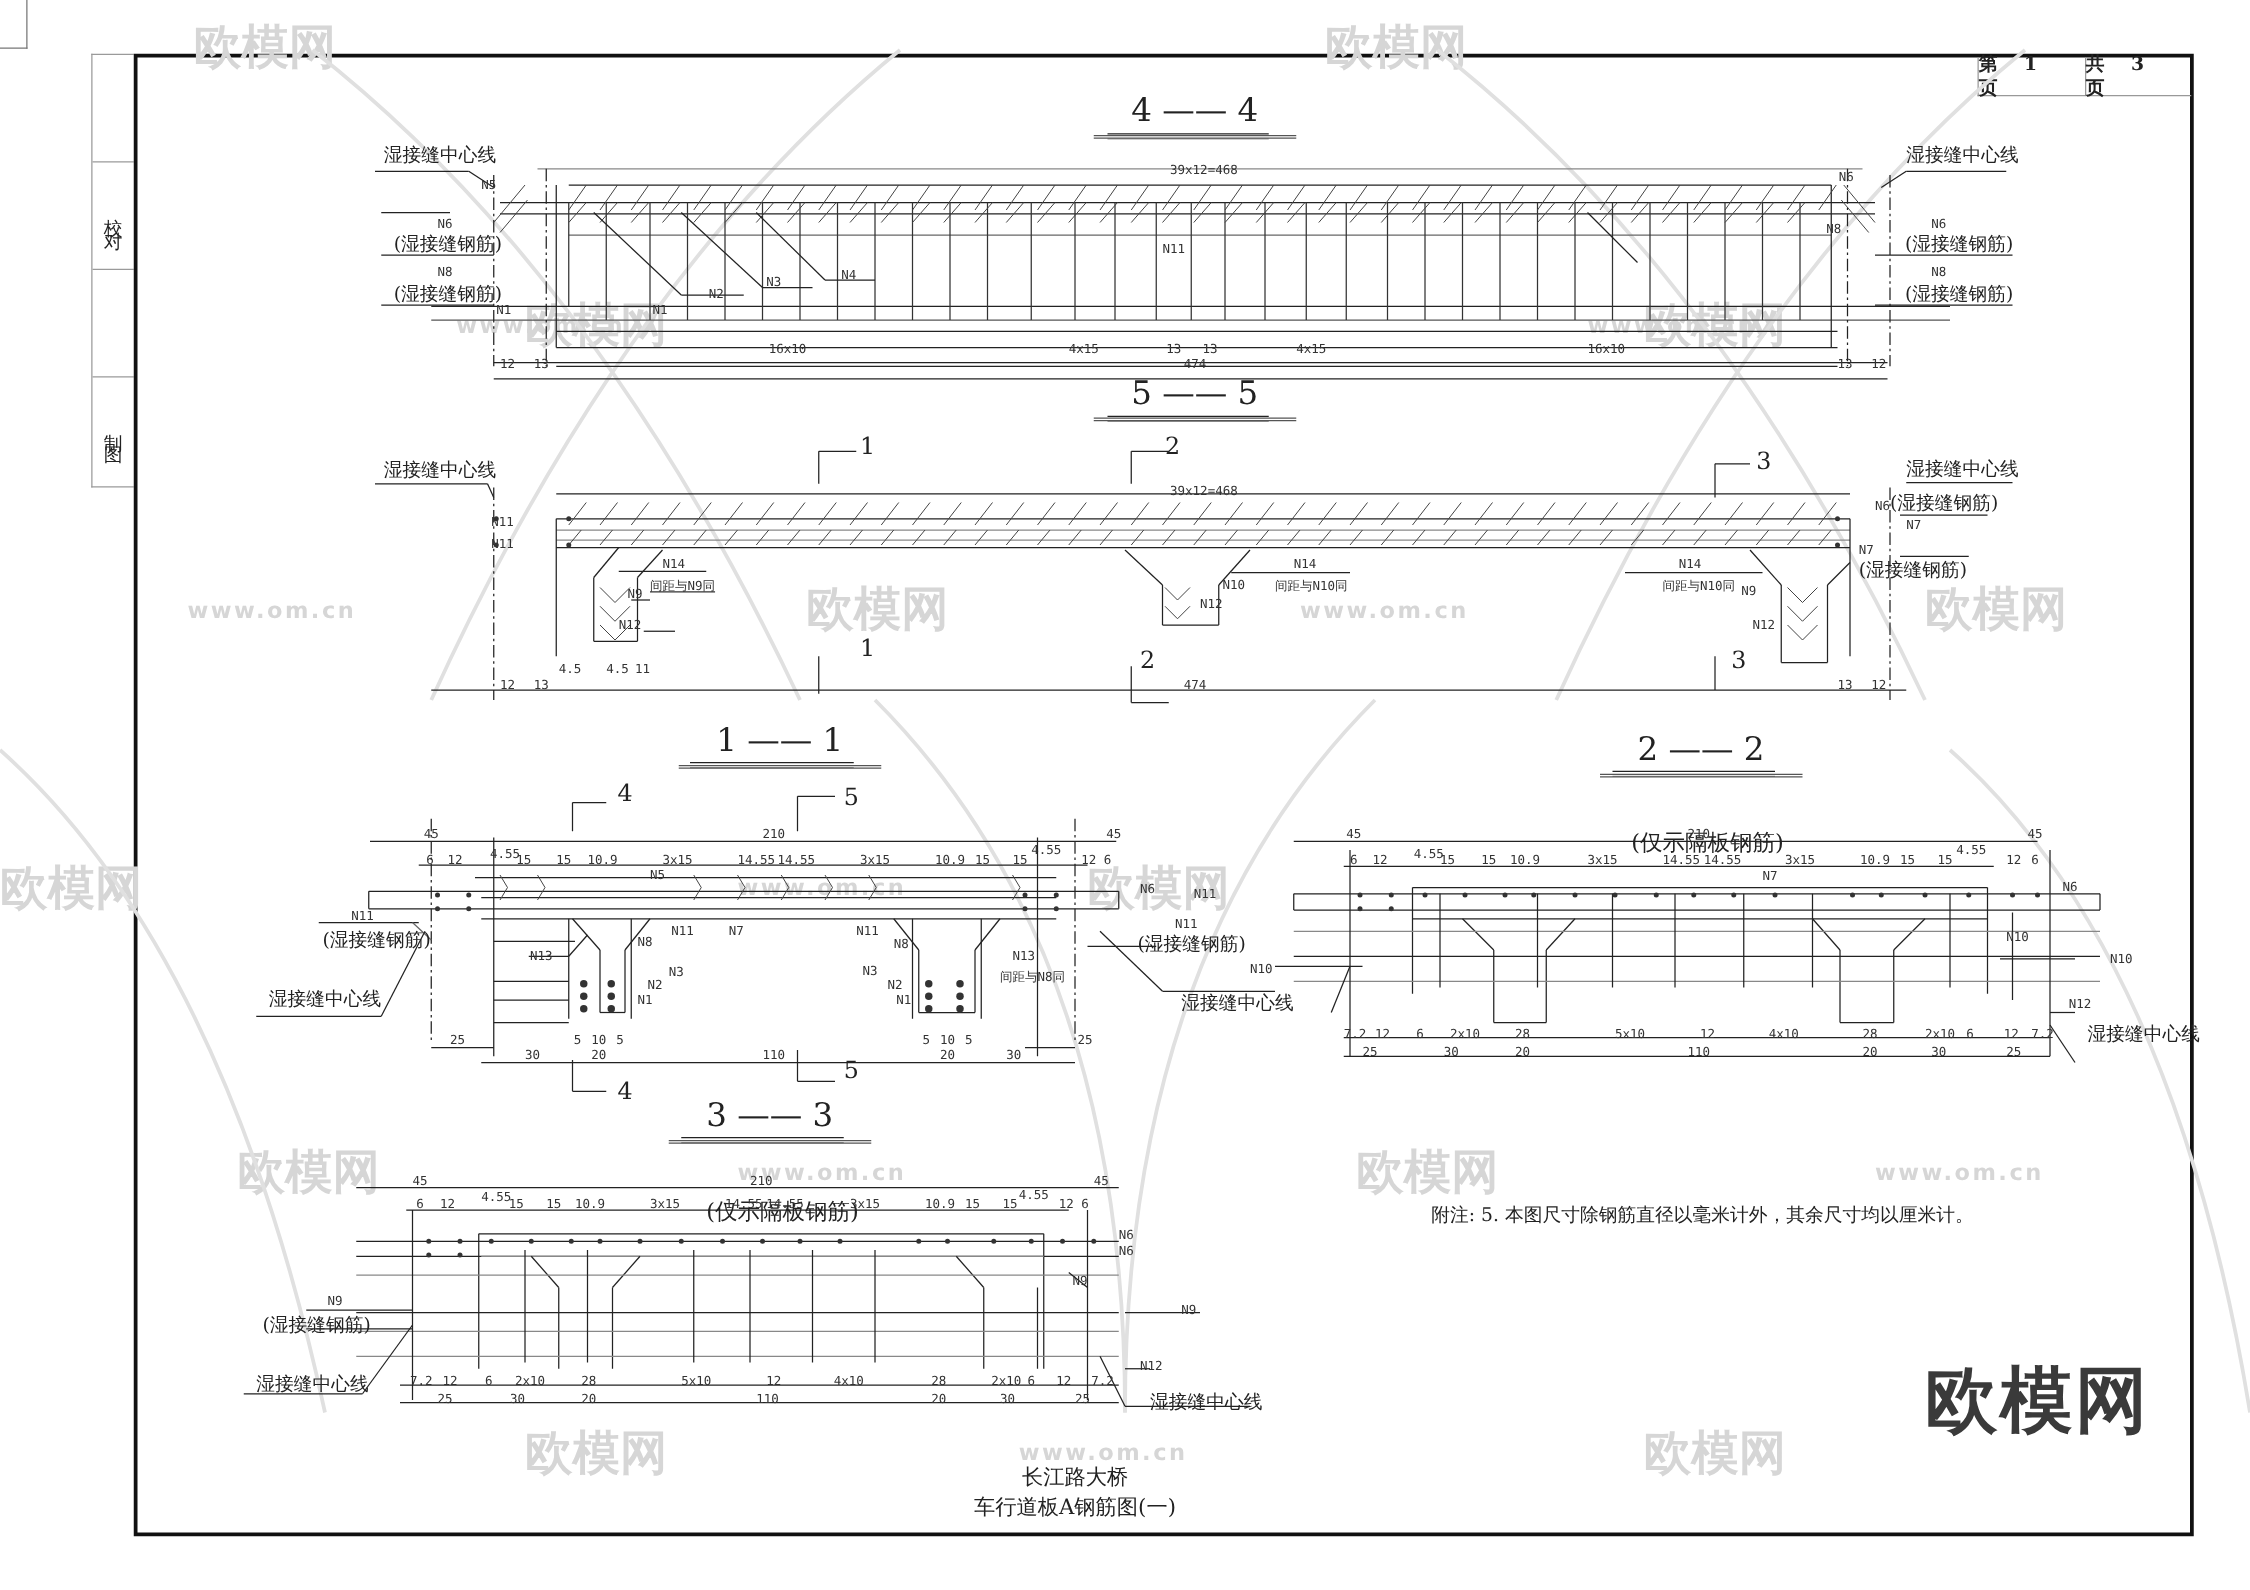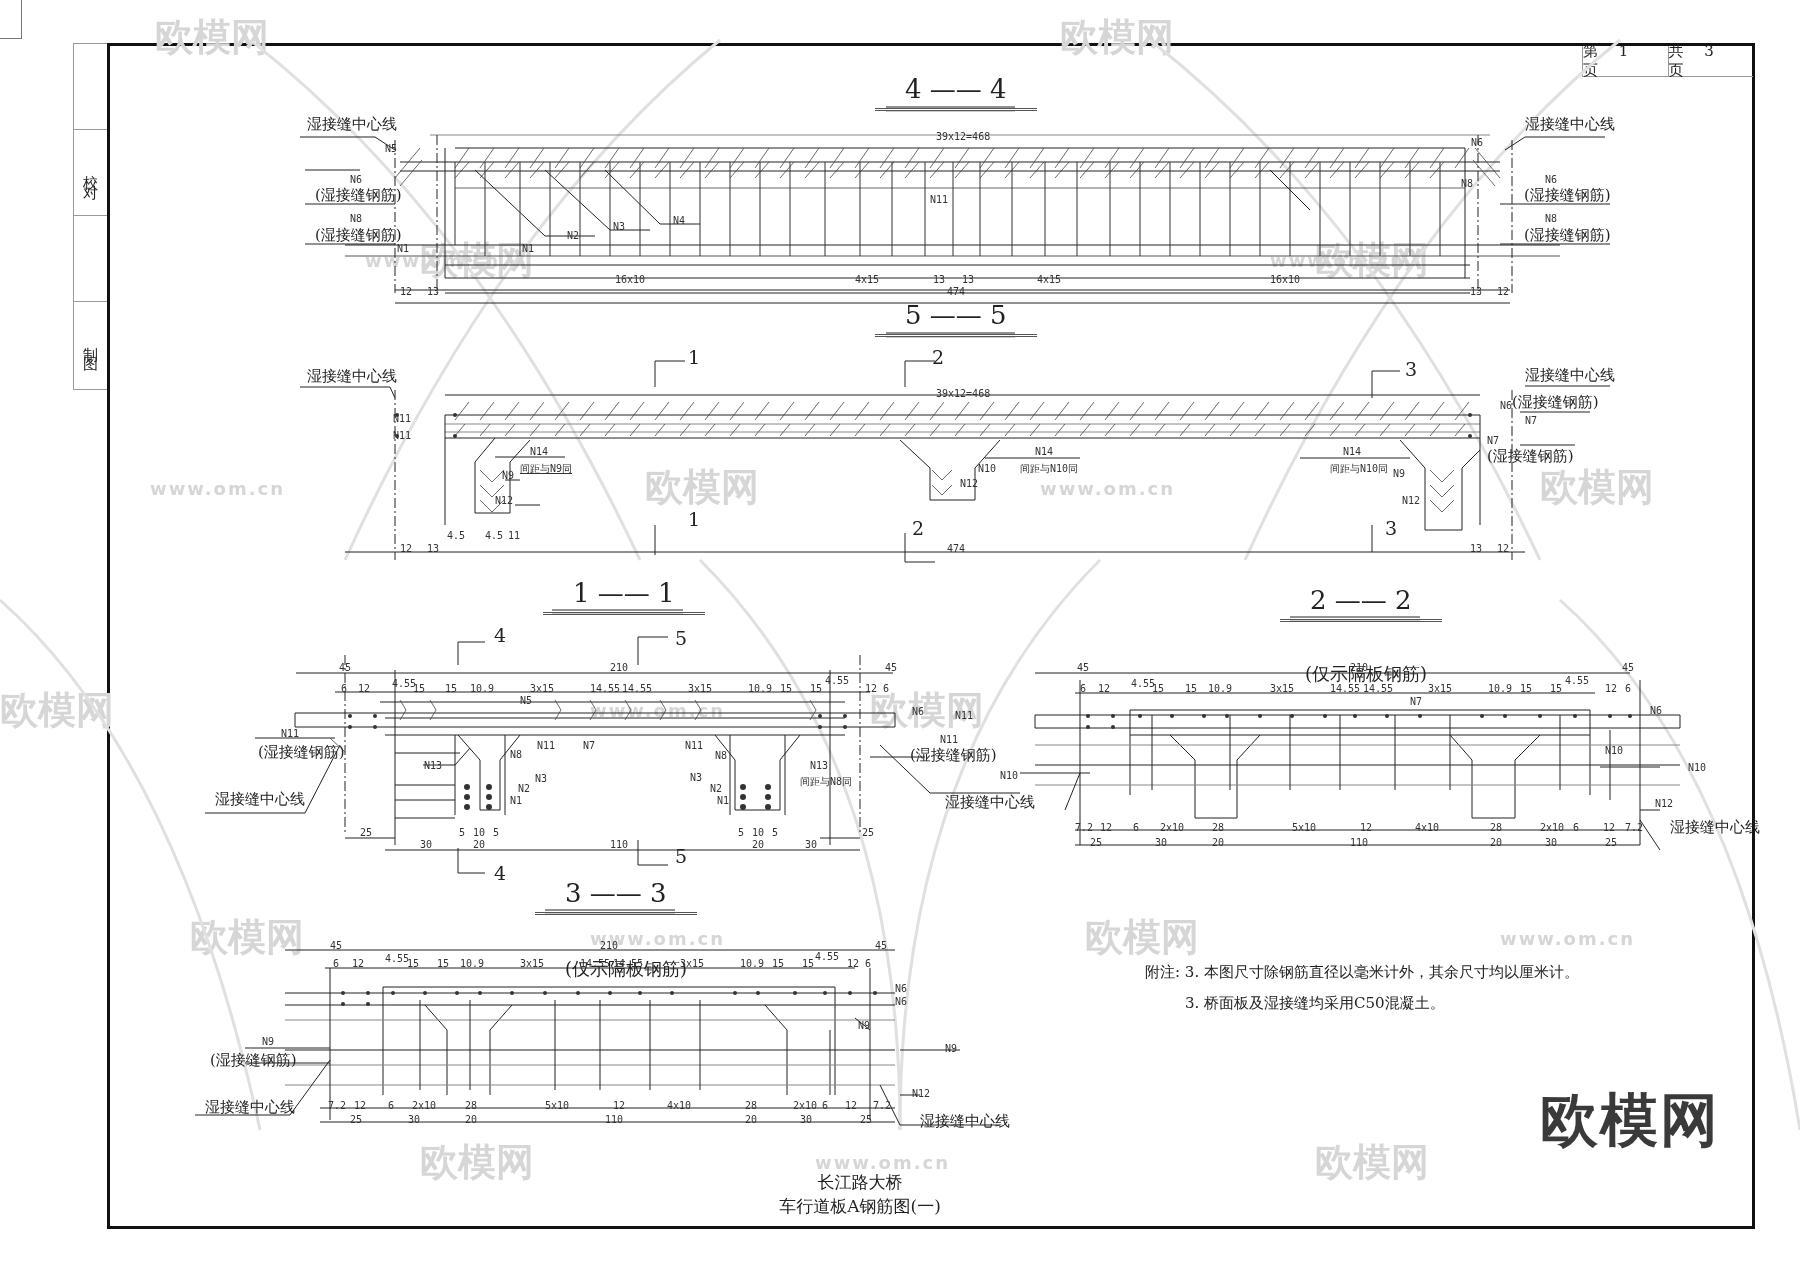--- a/index.html
+++ b/index.html
@@ -10,7 +10,7 @@
   .corner-box{position:absolute;left:0;top:0;width:21px;height:38px;border-right:1px solid #777;border-bottom:1px solid #777;}
   .frame{position:absolute;left:107px;top:43px;width:1648px;height:1186px;border:3px solid #111;box-sizing:border-box;}
   .page-box{position:absolute;left:1582px;top:46px;width:170px;height:30px;border-left:1px solid #999;border-bottom:1px solid #999;display:flex;font-size:15px;}
-  .page-box div{flex:1;display:flex;align-items:center;justify-content:center;letter-spacing:8px;}
+  .page-box div{flex:1;display:flex;align-items:center;justify-content:center;letter-spacing:8px;font-weight:bold;}
   .page-box div+div{border-left:1px solid #999;}
   .lbl{position:absolute;font-size:15px;white-space:nowrap;}
   .lbl-s{position:absolute;font-size:10px;white-space:nowrap;font-family:"DejaVu Sans Mono","Liberation Mono",monospace;color:#333;}

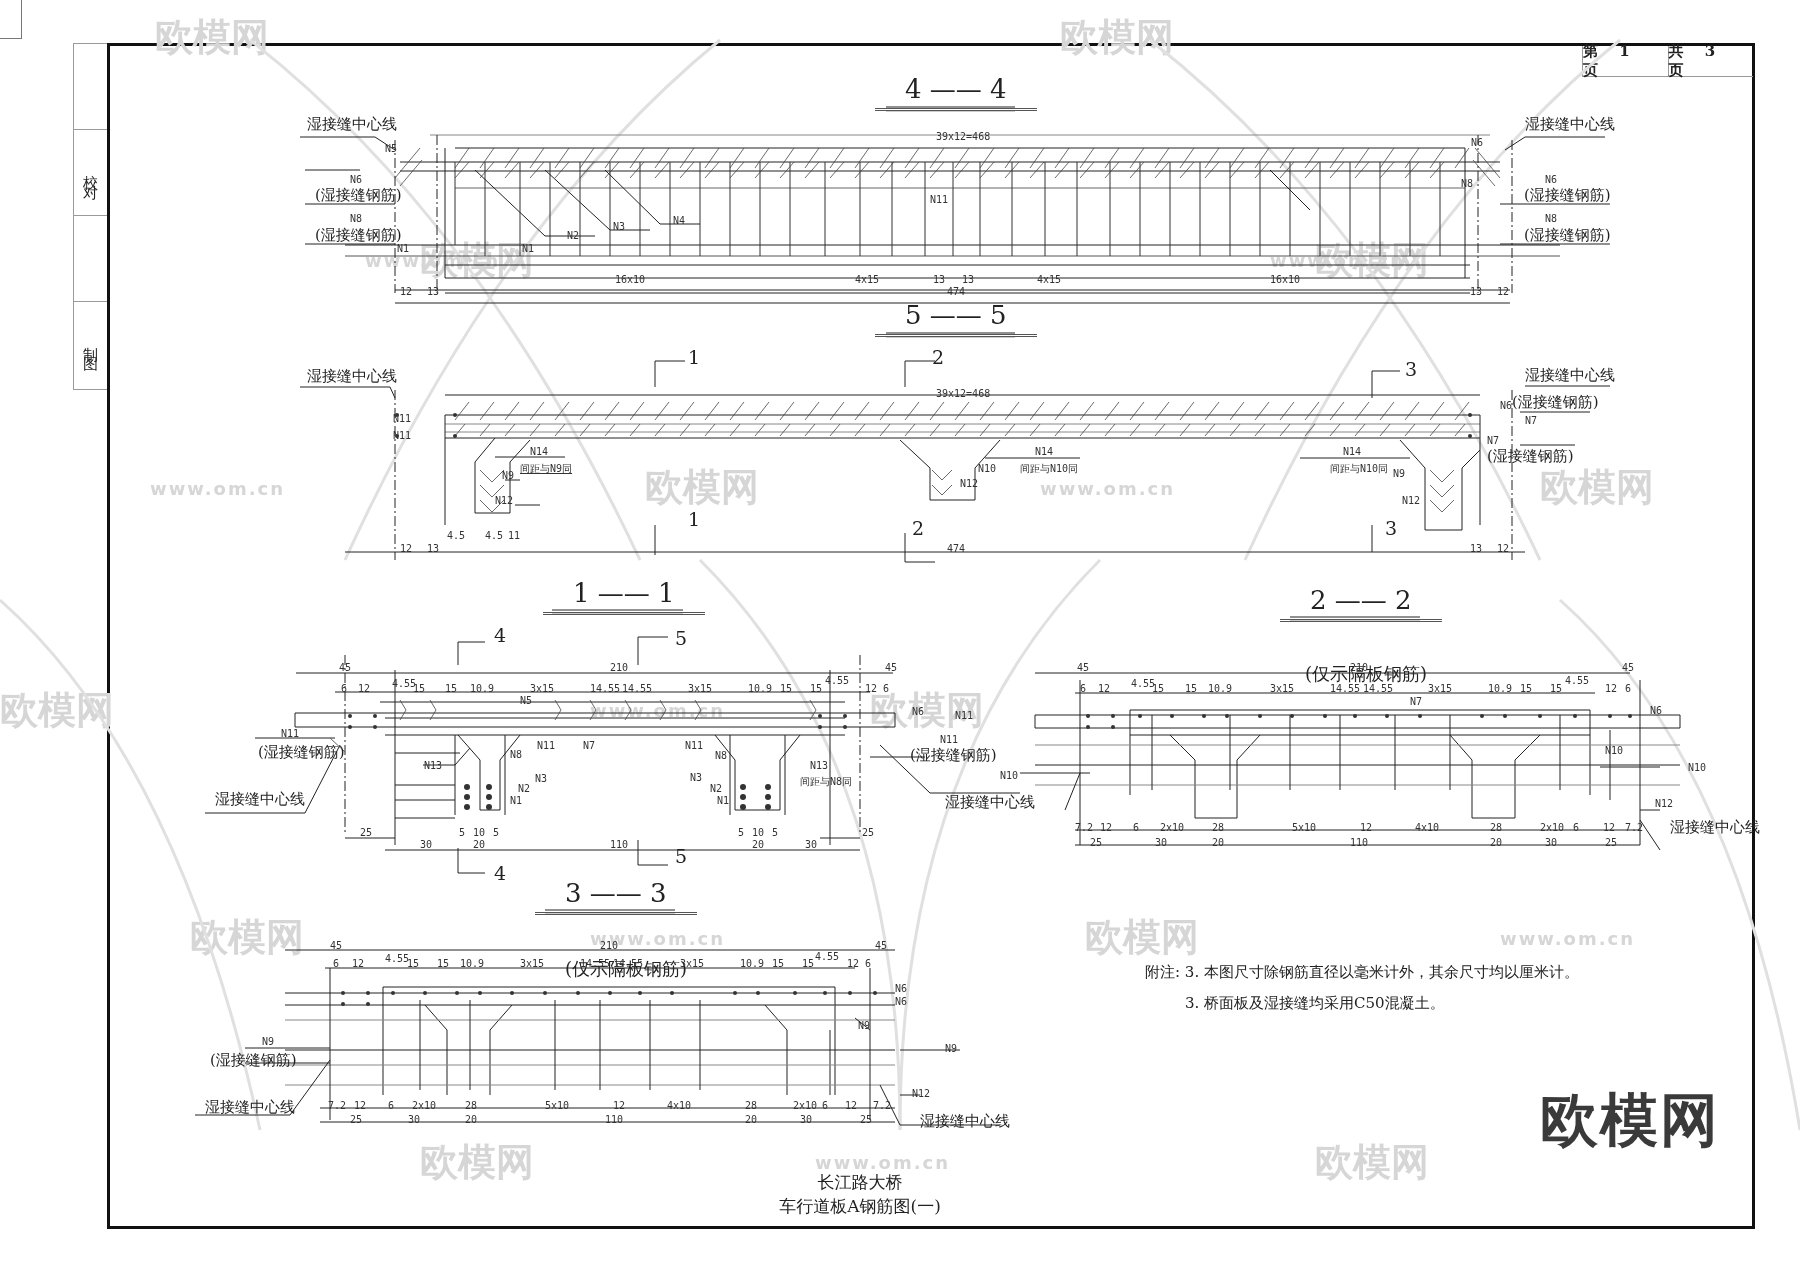--- a/index.html
+++ b/index.html
@@ -672,7 +672,7 @@
 <div class="lbl-s" style="left:860px;top:1114px;">25</div>
 
 <div class="notes">
-  <div class="row"><span>附注:</span> <span>3. 本图尺寸除钢筋直径以毫米计外，其余尺寸均以厘米计。</span></div>
+  <div class="row"><span>附注:</span> <span>5. 本图尺寸除钢筋直径以毫米计外，其余尺寸均以厘米计。</span></div>
   <div class="row ind">3. 桥面板及湿接缝均采用C50混凝土。</div>
 </div>
 

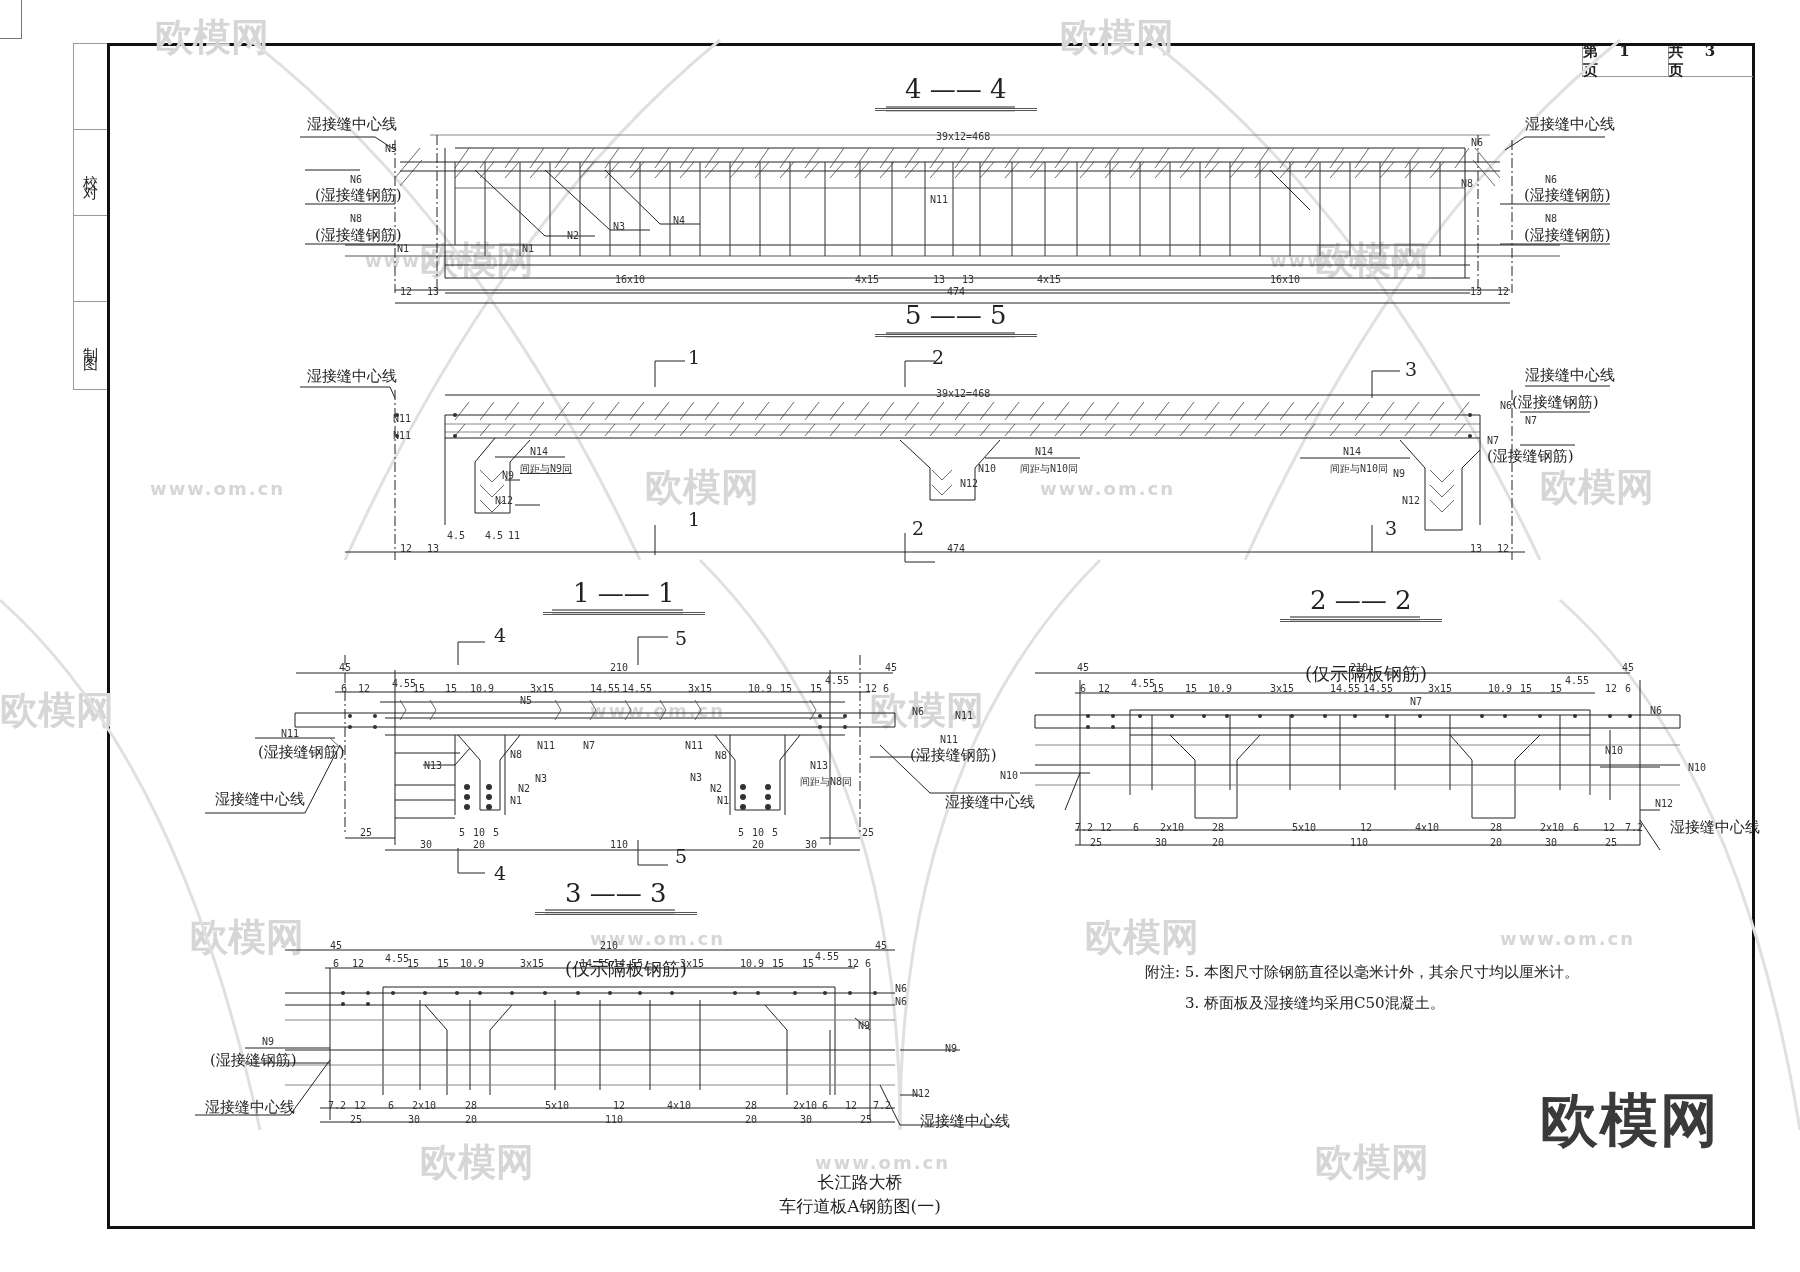--- a/index.html
+++ b/index.html
@@ -673,7 +673,6 @@
 
 <div class="notes">
   <div class="row"><span>附注:</span> <span>5. 本图尺寸除钢筋直径以毫米计外，其余尺寸均以厘米计。</span></div>
-  <div class="row ind">3. 桥面板及湿接缝均采用C50混凝土。</div>
 </div>
 
 <div class="title-block">

